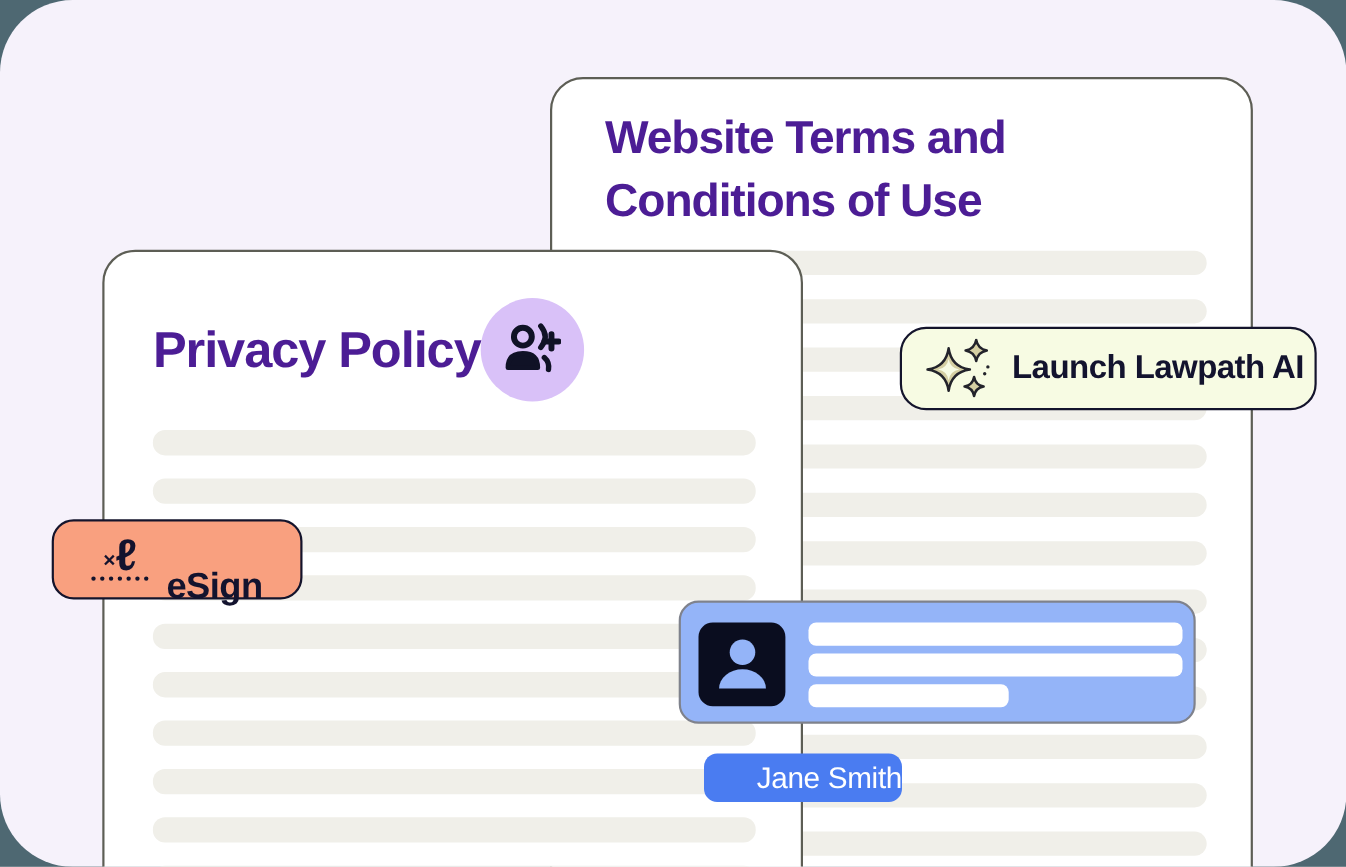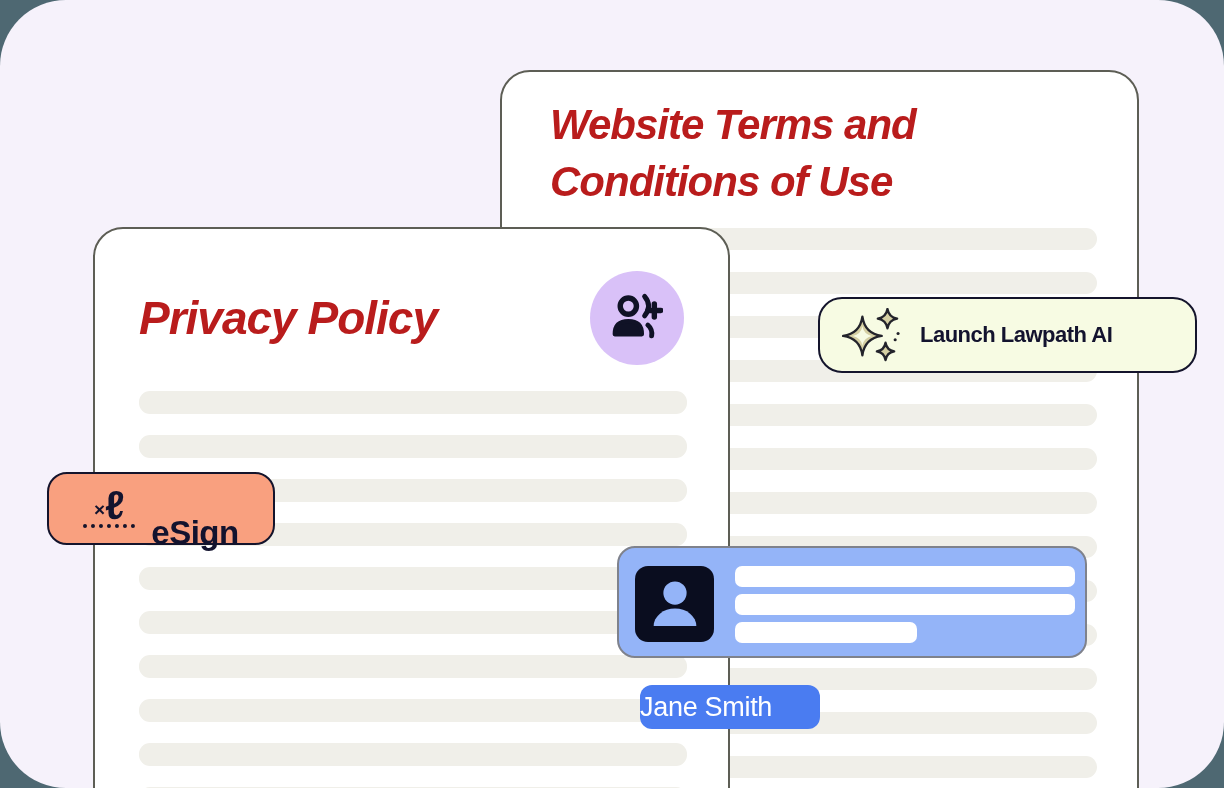--- a/index.html
+++ b/index.html
@@ -27,10 +27,9 @@
   .card-front { left: 93px;  top: 227px; width: 637px; height: 620px; z-index: 2; }
 
   .doc-title {
-    color: #b91c1c;
+    color: #4c1d95;
     font-weight: 700;
     letter-spacing: -1px;
-    font-style: italic;
   }
   .title-back {
     position: absolute; left: 48px; top: 24px;

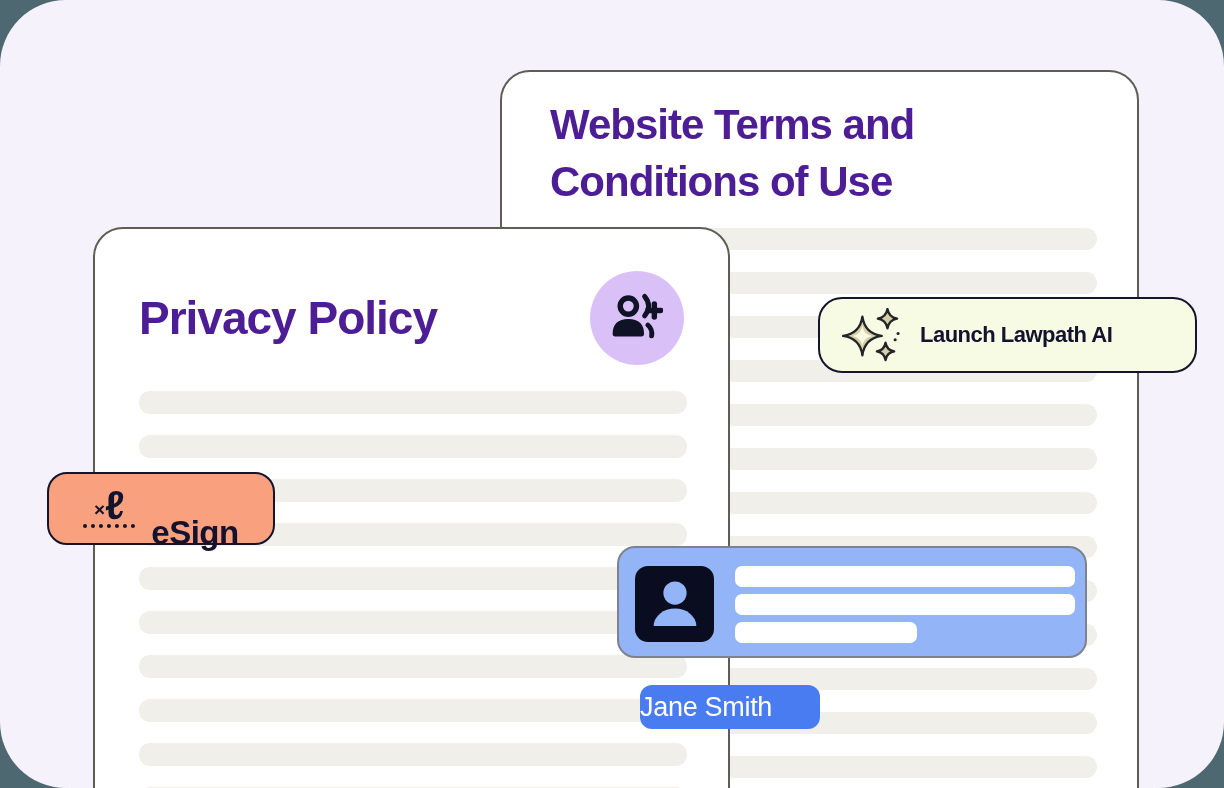--- a/index.html
+++ b/index.html
@@ -38,7 +38,7 @@
   }
   .front-header {
     position: absolute; left: 44px; right: 44px; top: 42px; height: 94px;
-    display: flex; align-items: center; justify-content: space-between;
+    display: flex; align-items: center; 
   }
   .title-front { font-size: 46px; line-height: 94px; }
 

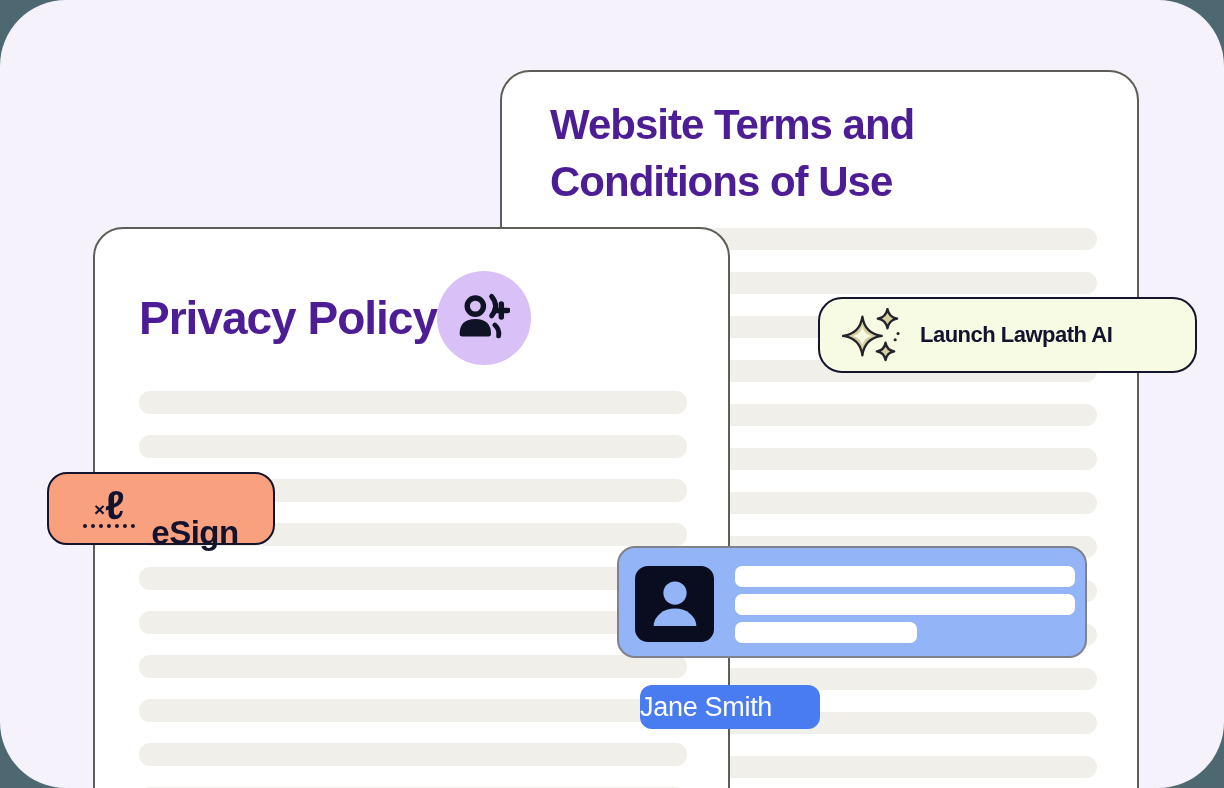--- a/index.html
+++ b/index.html
@@ -81,7 +81,7 @@
     gap: 16px; padding-left: 22px;
     z-index: 3; cursor: pointer;
   }
-  .ai-label { color: #13132e; font-size: 22px; font-weight: 600; letter-spacing: -0.5px; }
+  .ai-label { color: #13132e; font-size: 30px; font-weight: 600; letter-spacing: -0.5px; }
 
   
   .assignee-card {

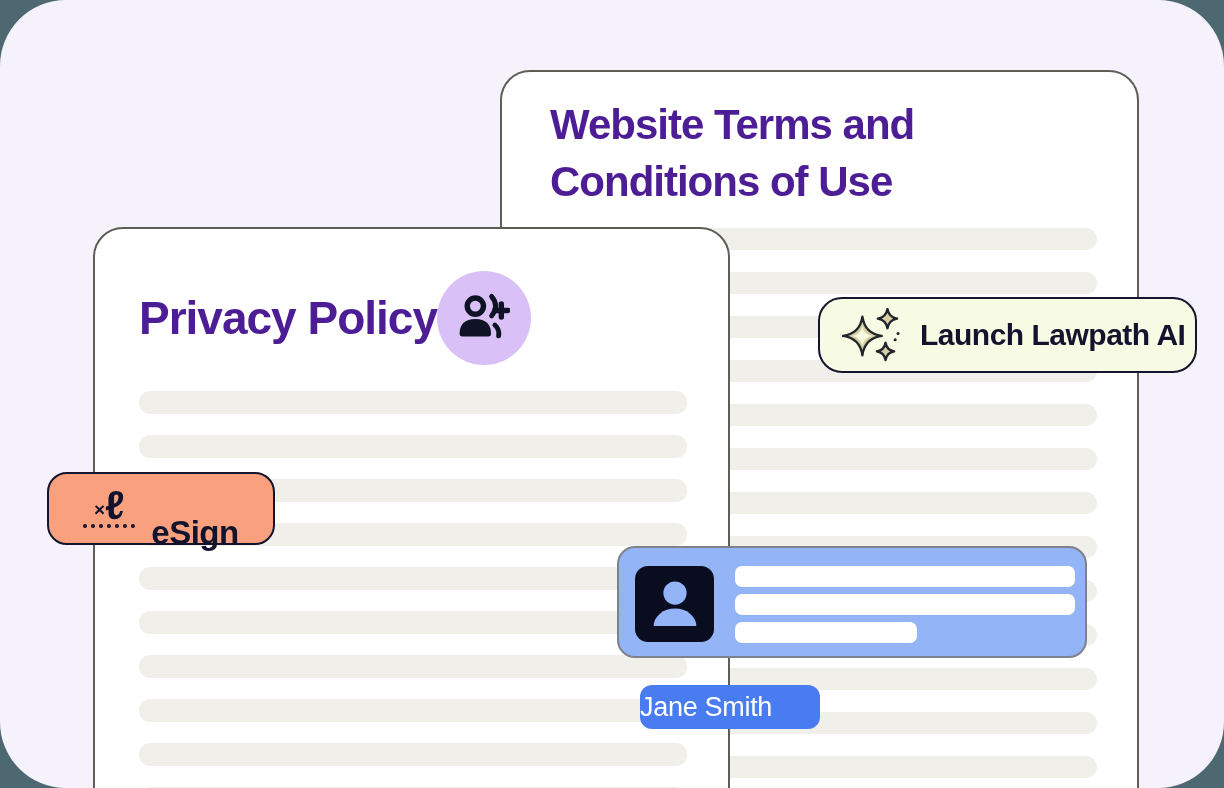--- a/index.html
+++ b/index.html
@@ -105,7 +105,7 @@
   .name-chip {
     position: absolute; left: 640px; top: 685px; width: 180px; height: 44px;
     background: #4a7cf1; border-radius: 12px;
-    display: flex; align-items: center; justify-content: flex-start;
+    display: flex; align-items: center; justify-content: flex-end;
     z-index: 5;
   }
   .name-chip span { color: #ffffff; font-size: 27px; font-weight: 500; letter-spacing: -0.3px; }

